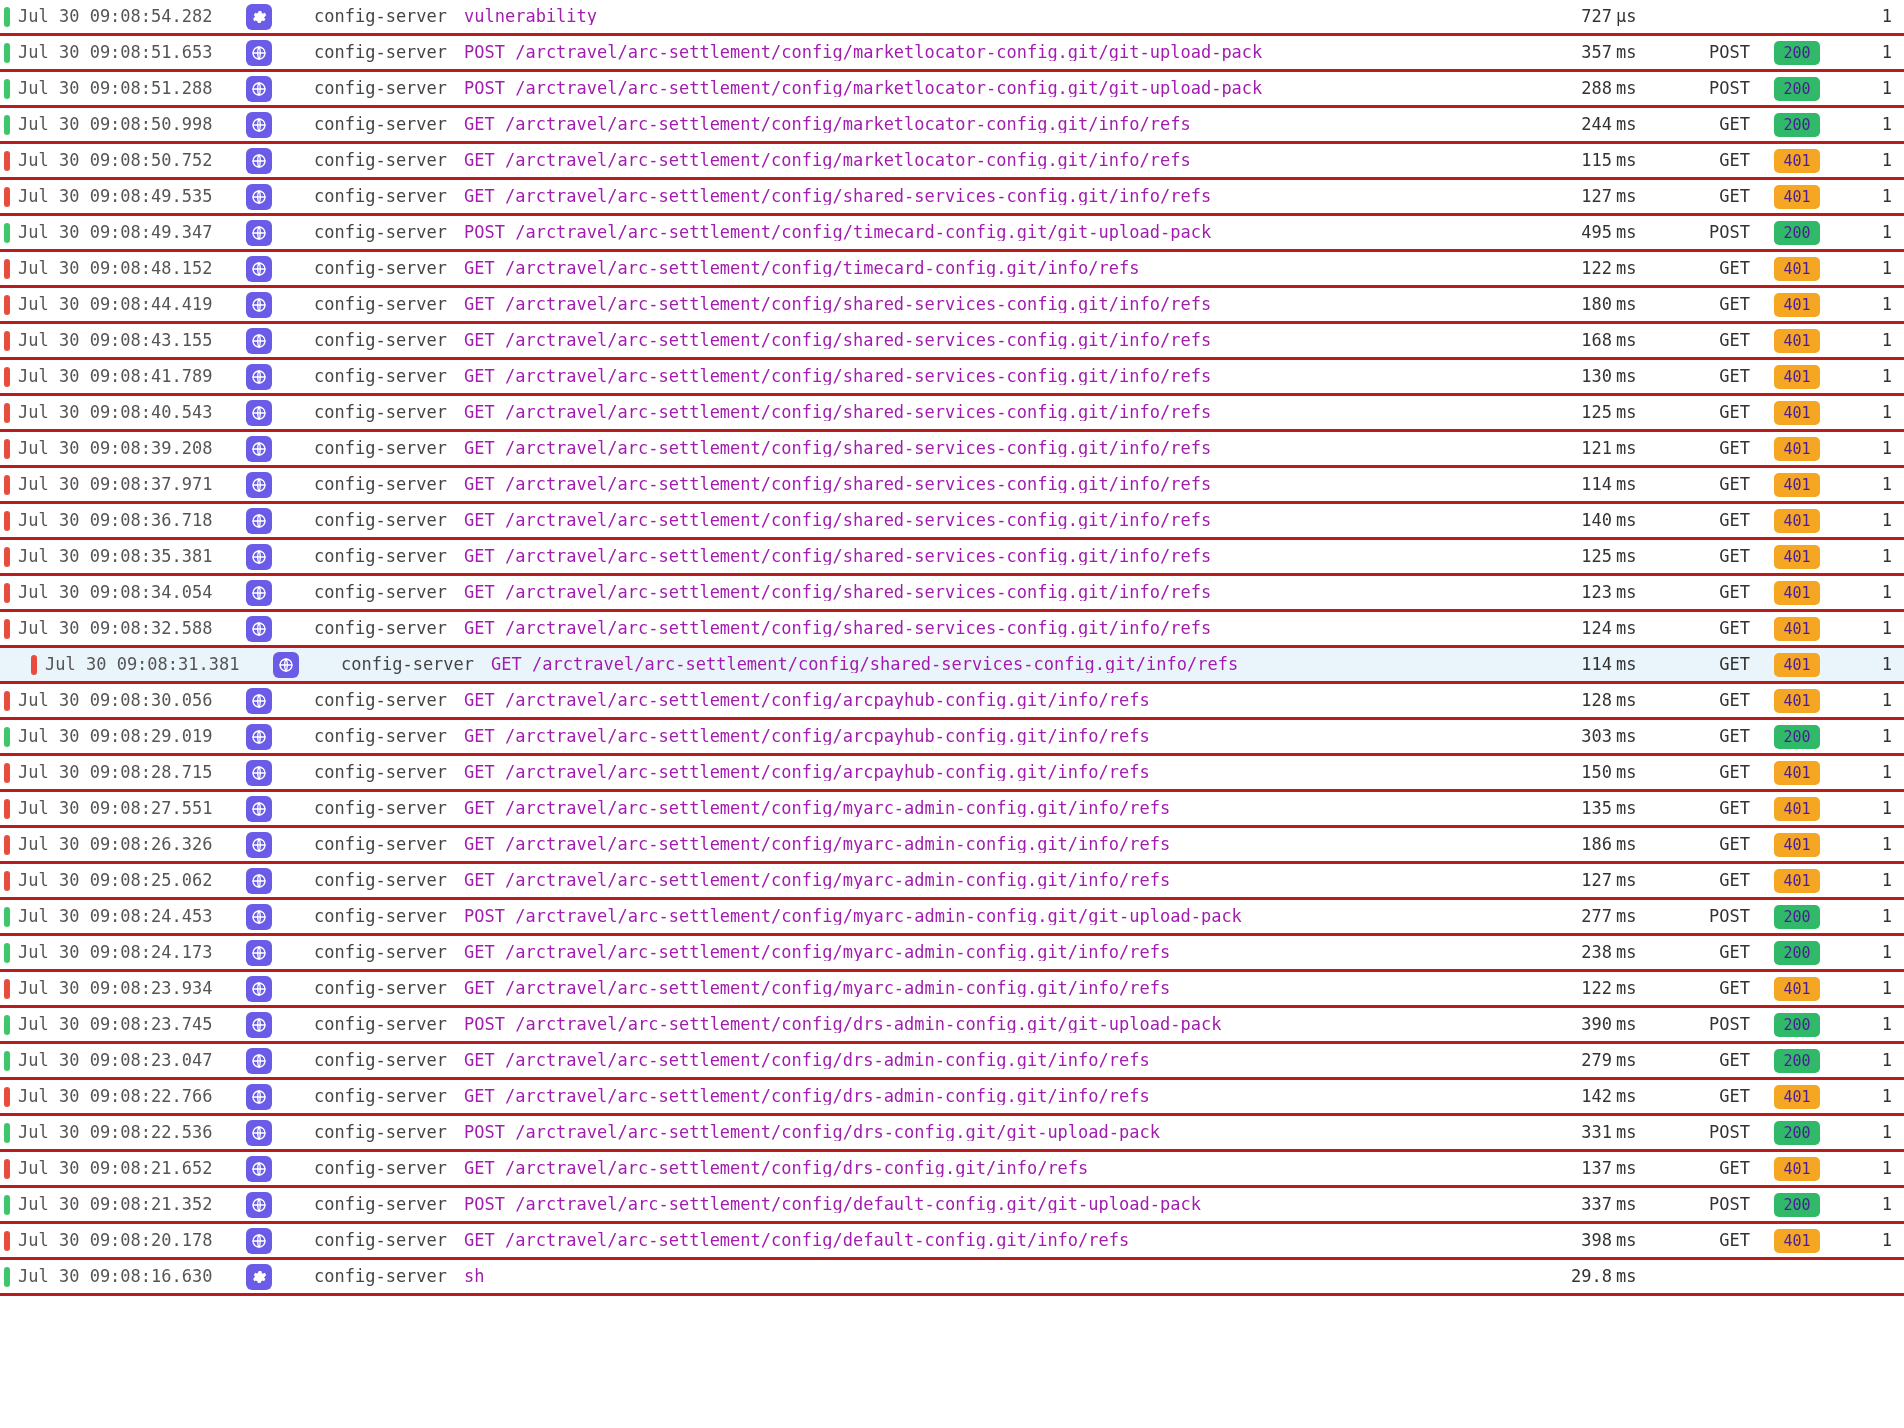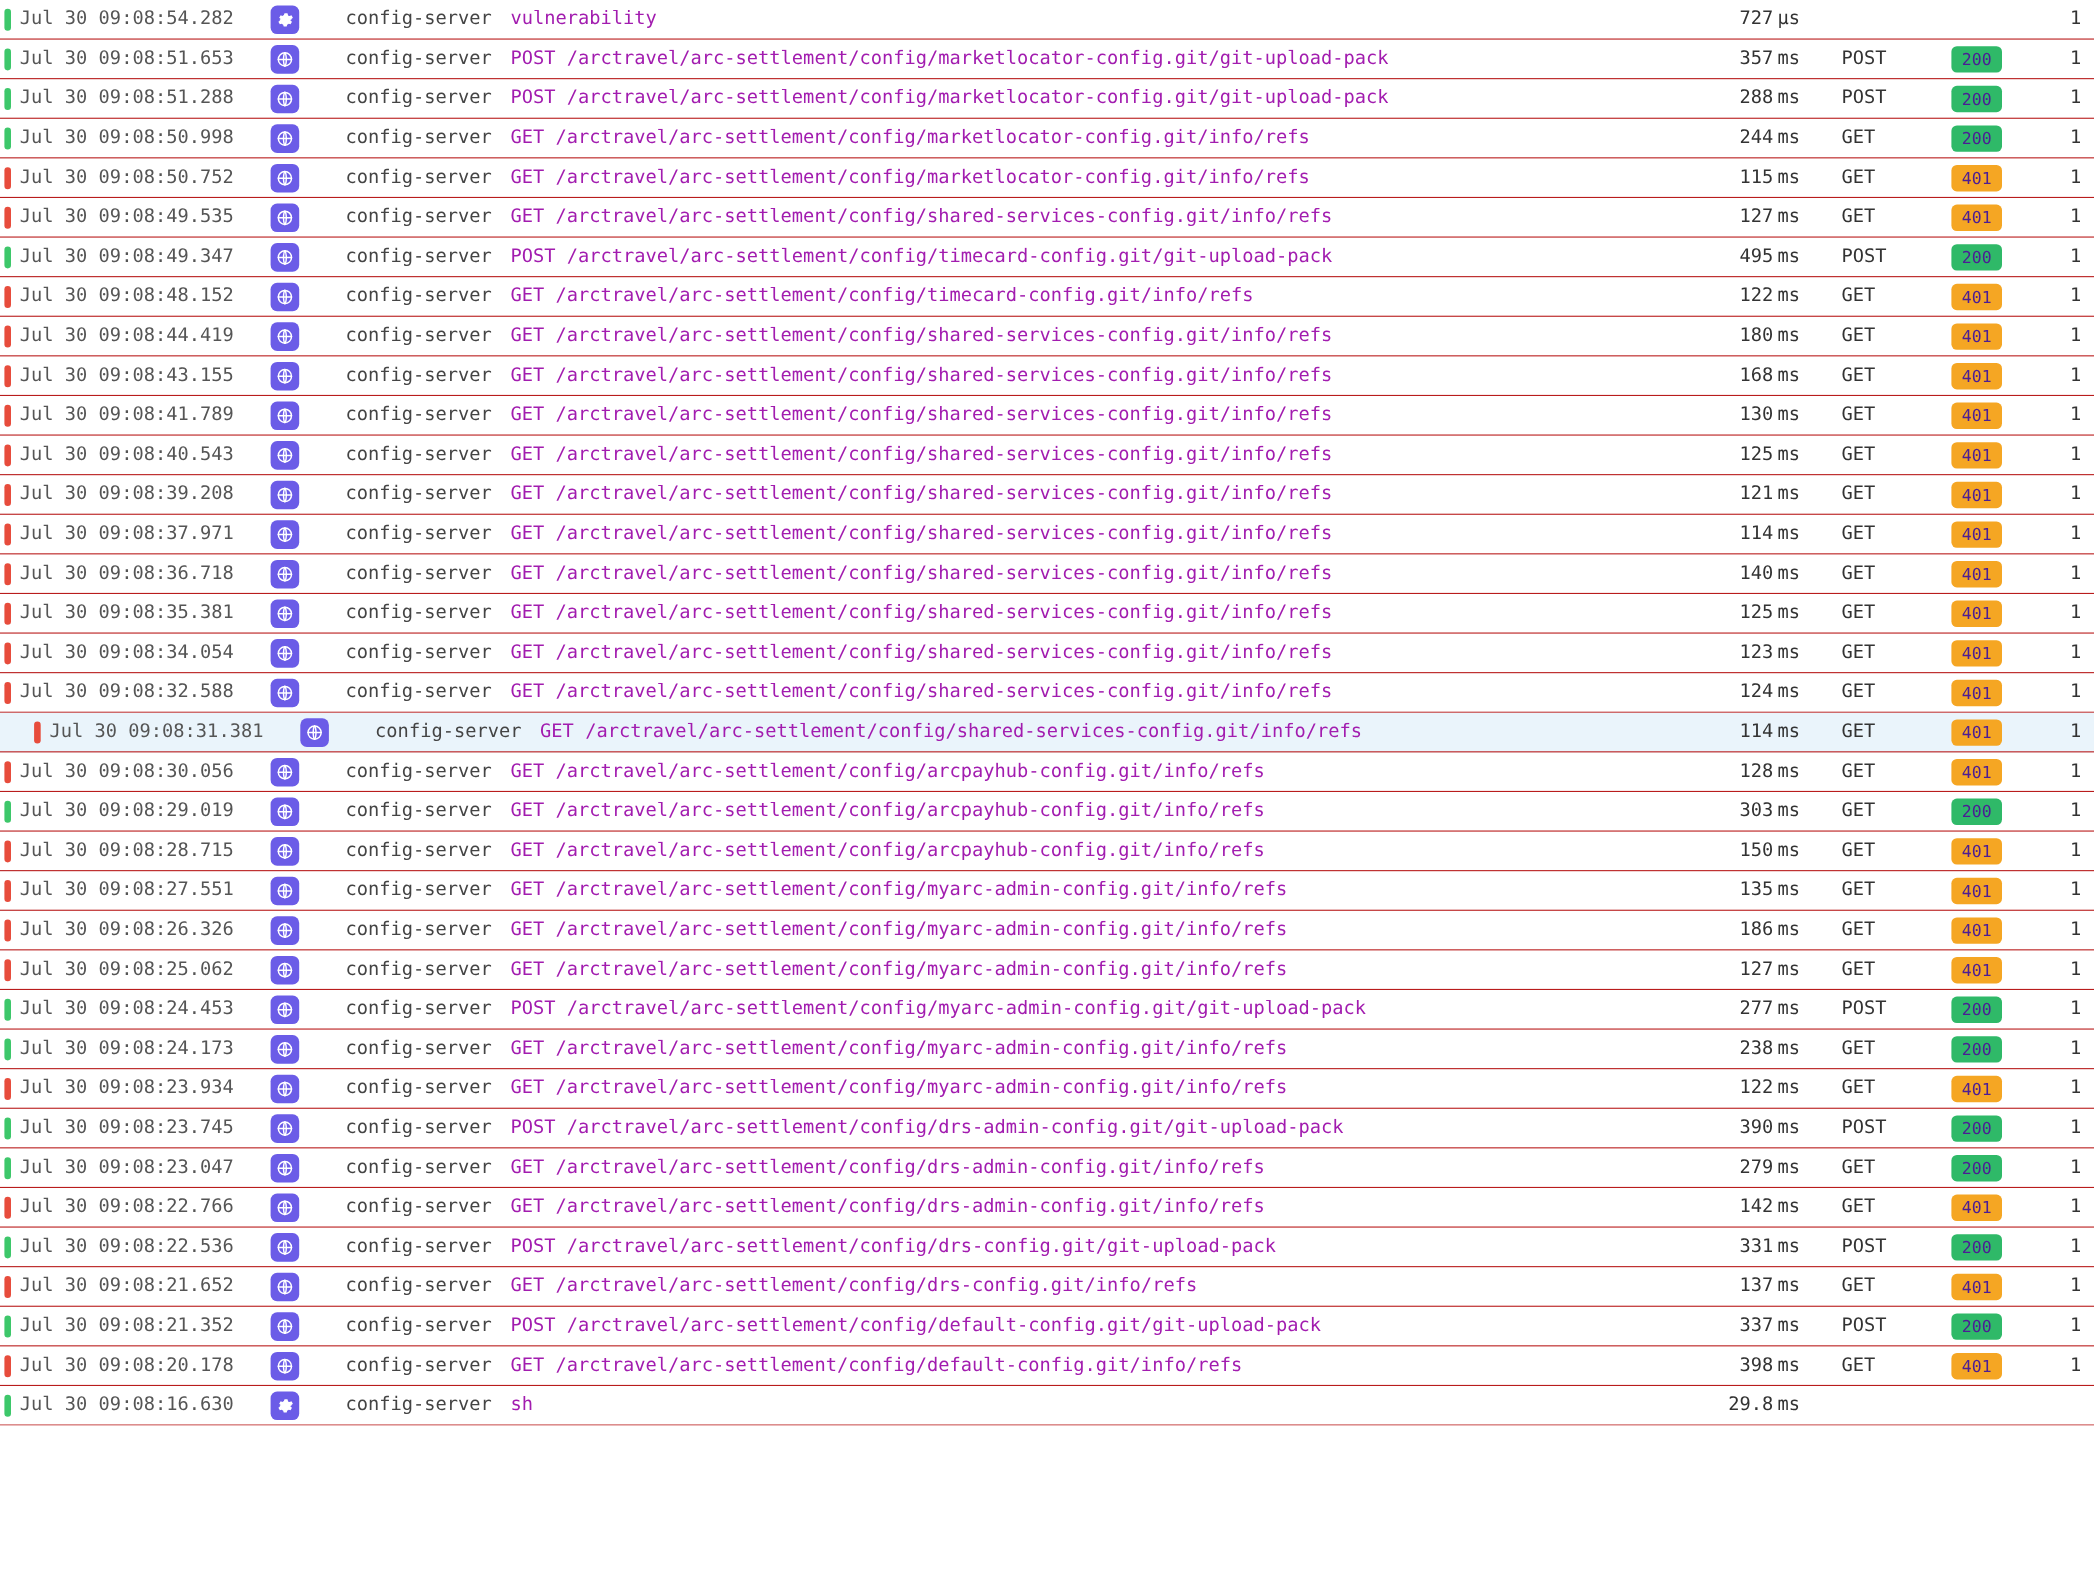--- a/index.html
+++ b/index.html
@@ -15,7 +15,7 @@
   display: flex;
   align-items: center;
   height: 36px;
-  border-bottom: 1px solid #b91c1c;
+  border-bottom: 3px solid #b91c1c;
   padding: 0 4px;
   gap: 0;
   white-space: nowrap;

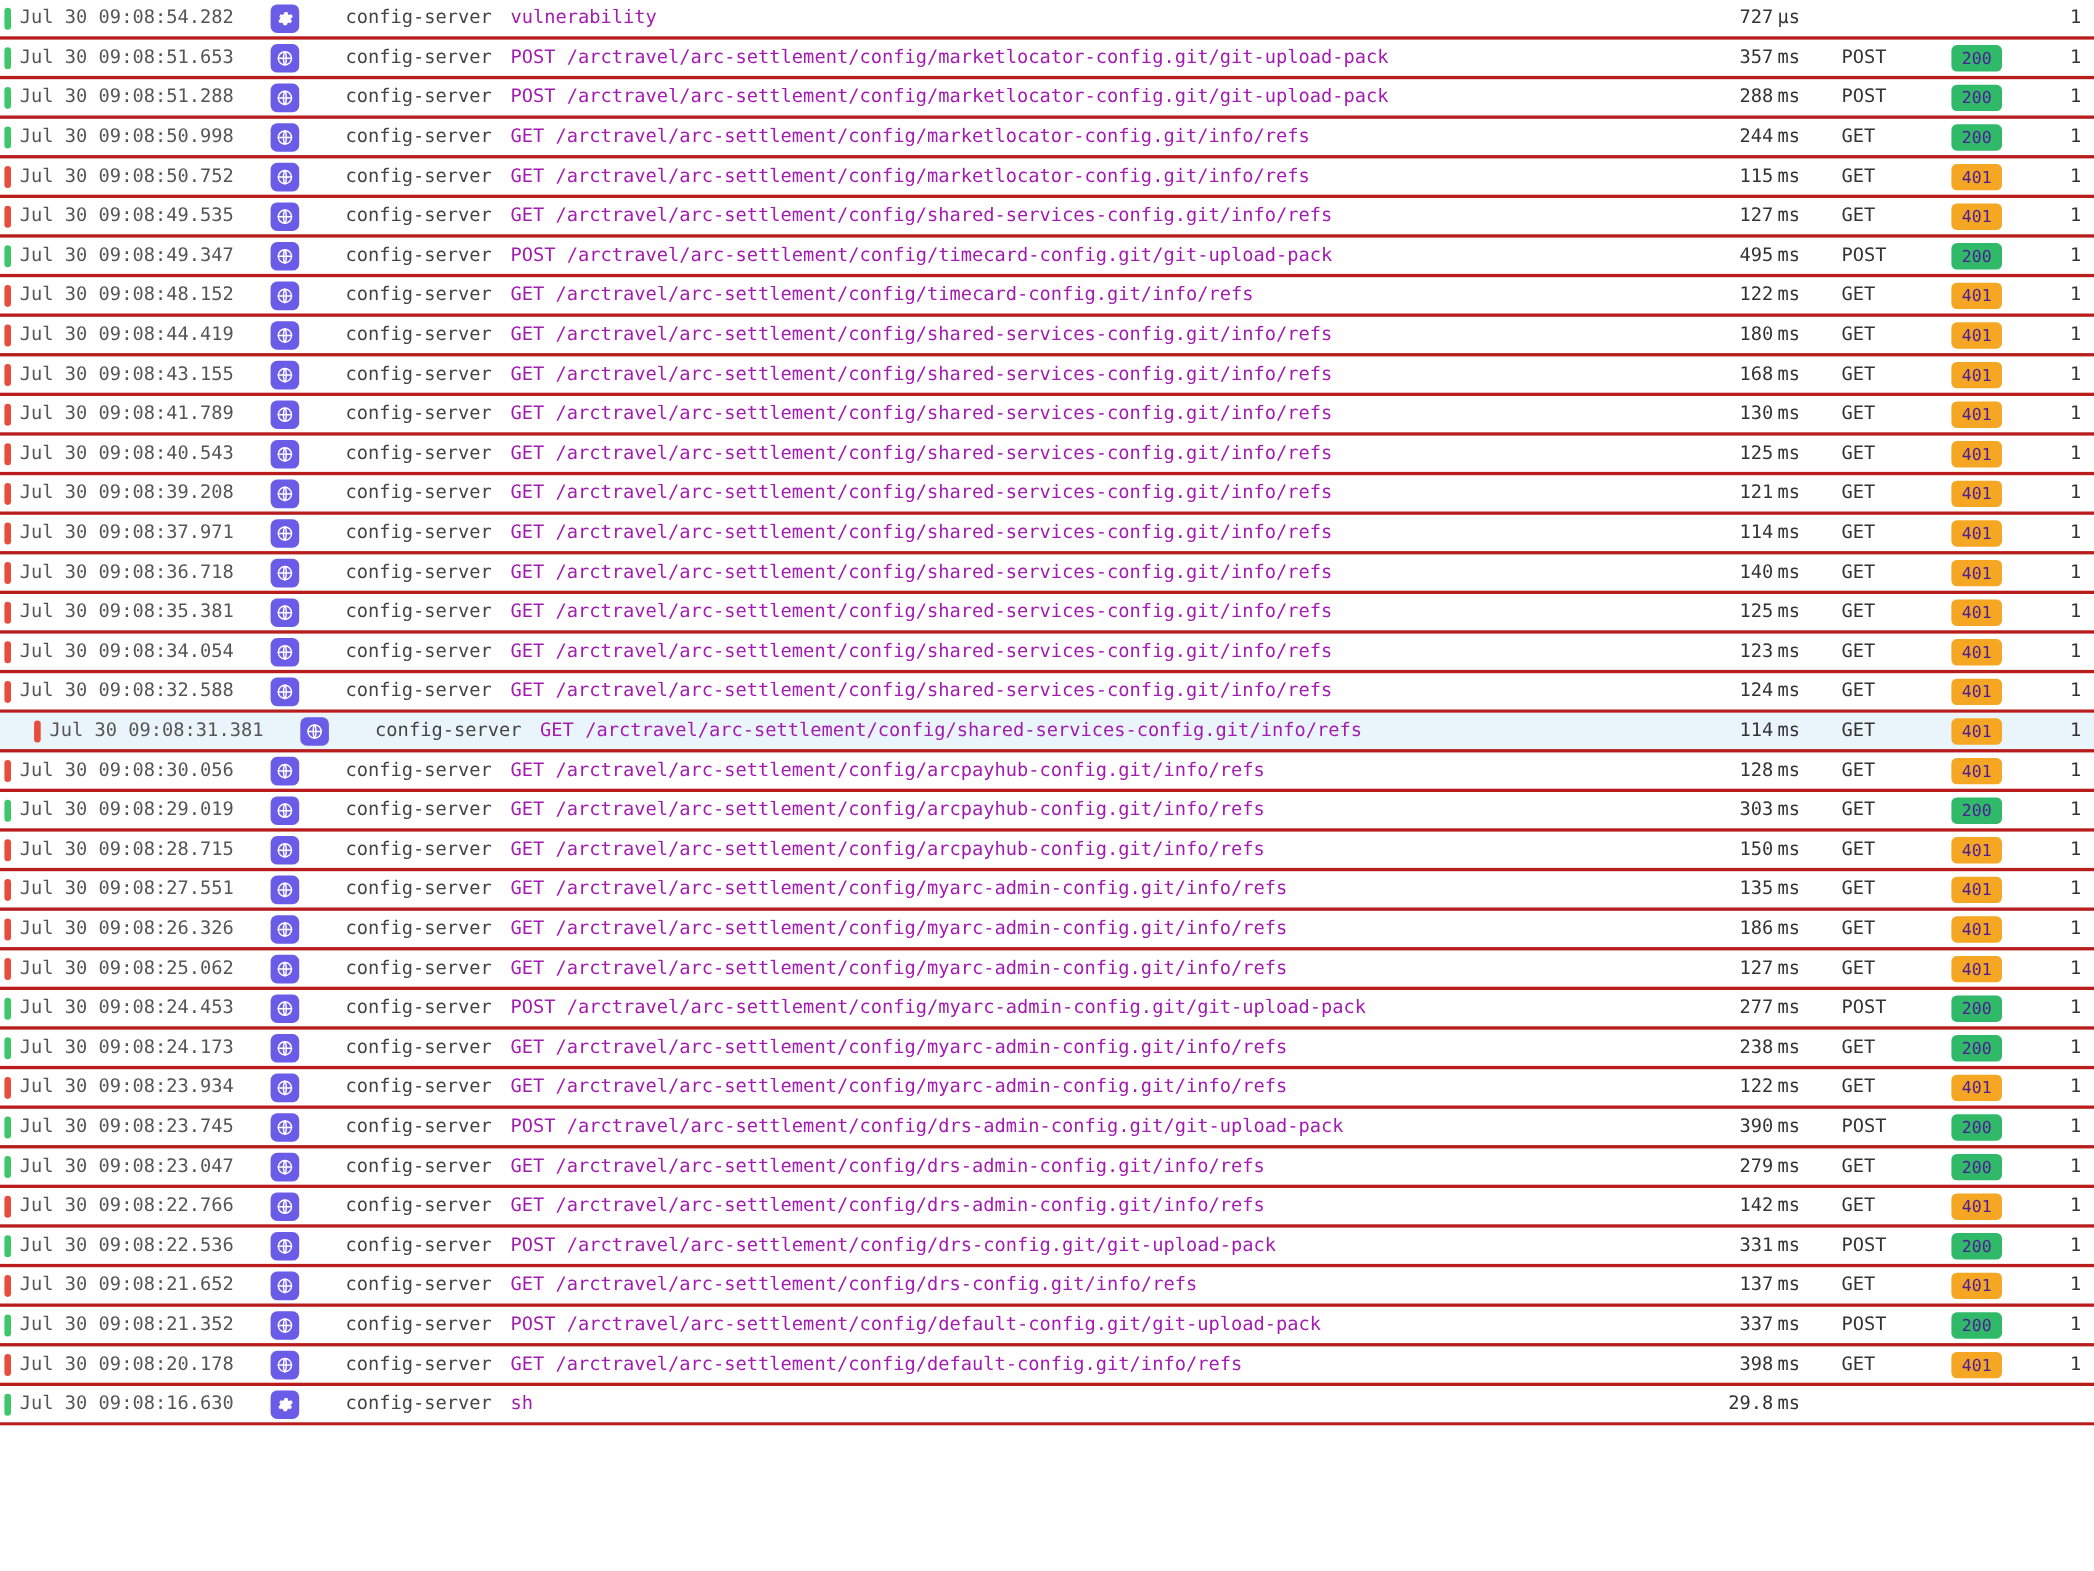--- a/index.html
+++ b/index.html
@@ -72,7 +72,7 @@
 }
 .method {
   width: 100px;
-  text-align: left;
+  text-align: right;
   flex-shrink: 0;
   color: #333;
   padding-left: 24px;

